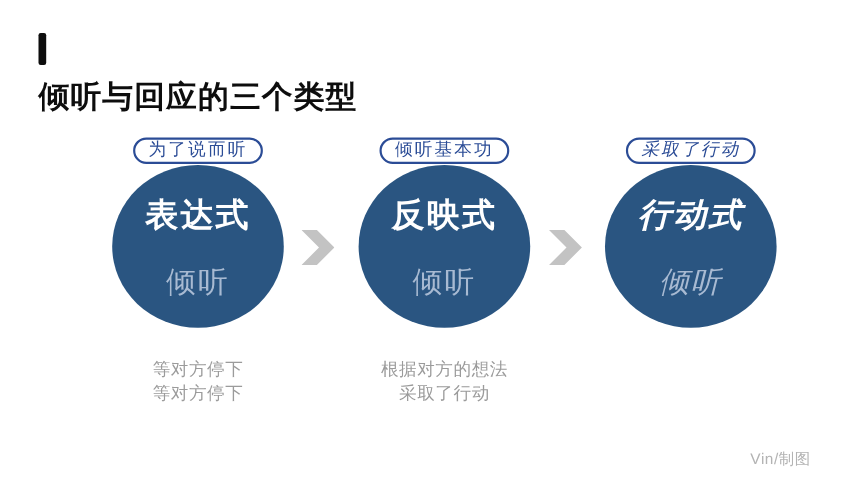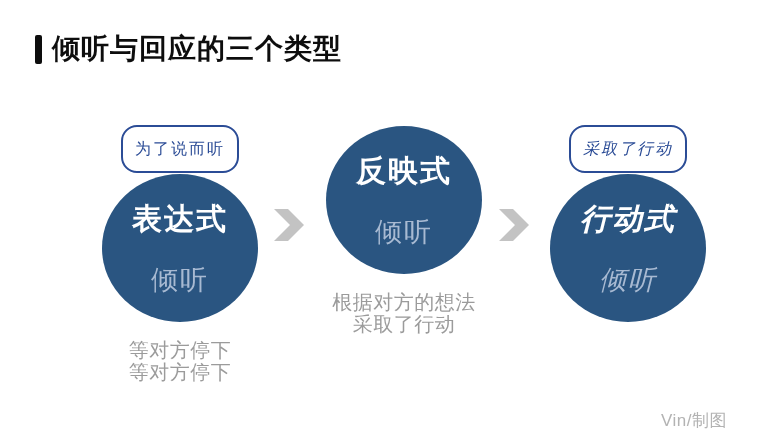--- a/index.html
+++ b/index.html
@@ -18,8 +18,8 @@
     left: 35px;
     top: 30px;
     display: flex;
-    align-items: center;
     gap: 10px;
+    flex-direction: column;
   }
   .title-accent {
     width: 7px;

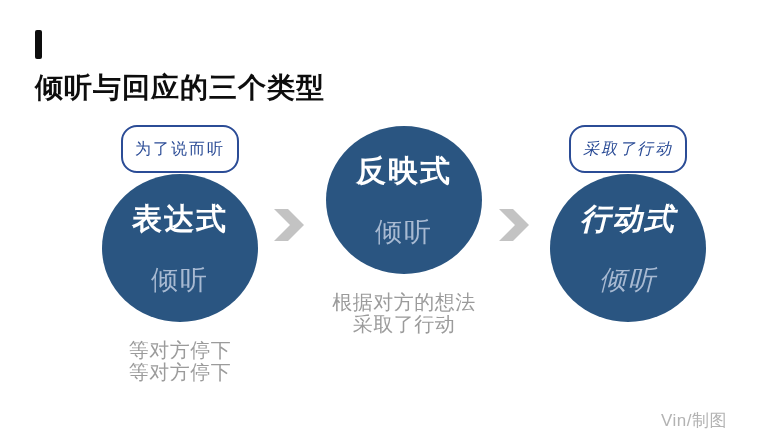--- a/index.html
+++ b/index.html
@@ -53,7 +53,7 @@
     border: 2.5px solid var(--badge_color);
     color: var(--badge_color);
     border-radius: 16px;
-    padding: 12px 12px;
+    padding: 0 12px;
     font-size: 16px;
     line-height: 20px;
     letter-spacing: 2px;

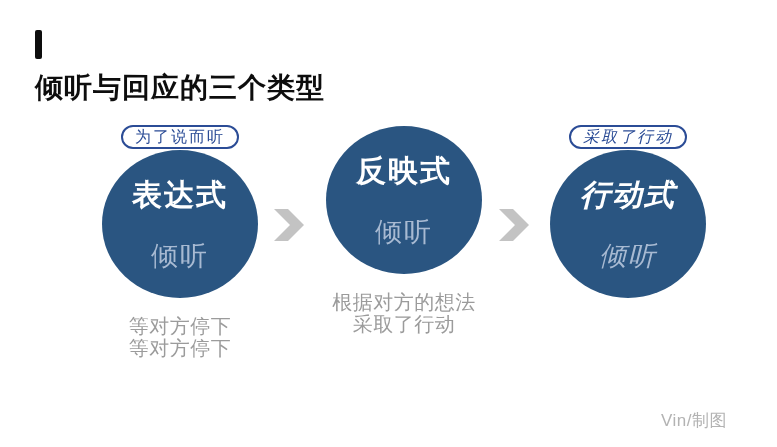--- a/index.html
+++ b/index.html
@@ -147,6 +147,7 @@
   </svg>
 
   <div class="column col-1">
+    <div class="badge">倾听基本功</div>
     <div class="circle">
       <div class="circle-title">反映式</div>
       <div class="circle-sub">倾听</div>

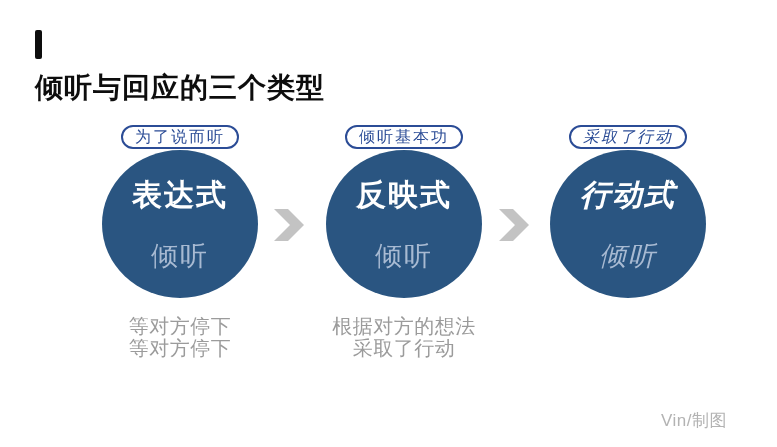--- a/index.html
+++ b/index.html
@@ -92,8 +92,8 @@
   }
 
   .desc {
-    margin-top: 17px;
-    font-size: 20px;
+    margin-top: 28px;
+    font-size: 16px;
     line-height: 22px;
     color: var(--desc_color);
     letter-spacing: 0.5px;

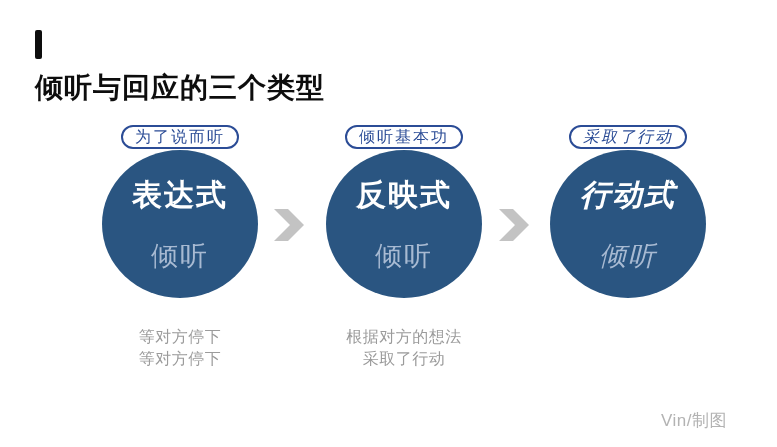--- a/index.html
+++ b/index.html
@@ -113,9 +113,9 @@
   
   .credit {
     position: absolute;
-    right: 50px;
+    right: 40px;
     top: 409px;
-    font-size: 17px;
+    font-size: 14px;
     color: var(--credit_color);
     letter-spacing: 0.5px;
   }

